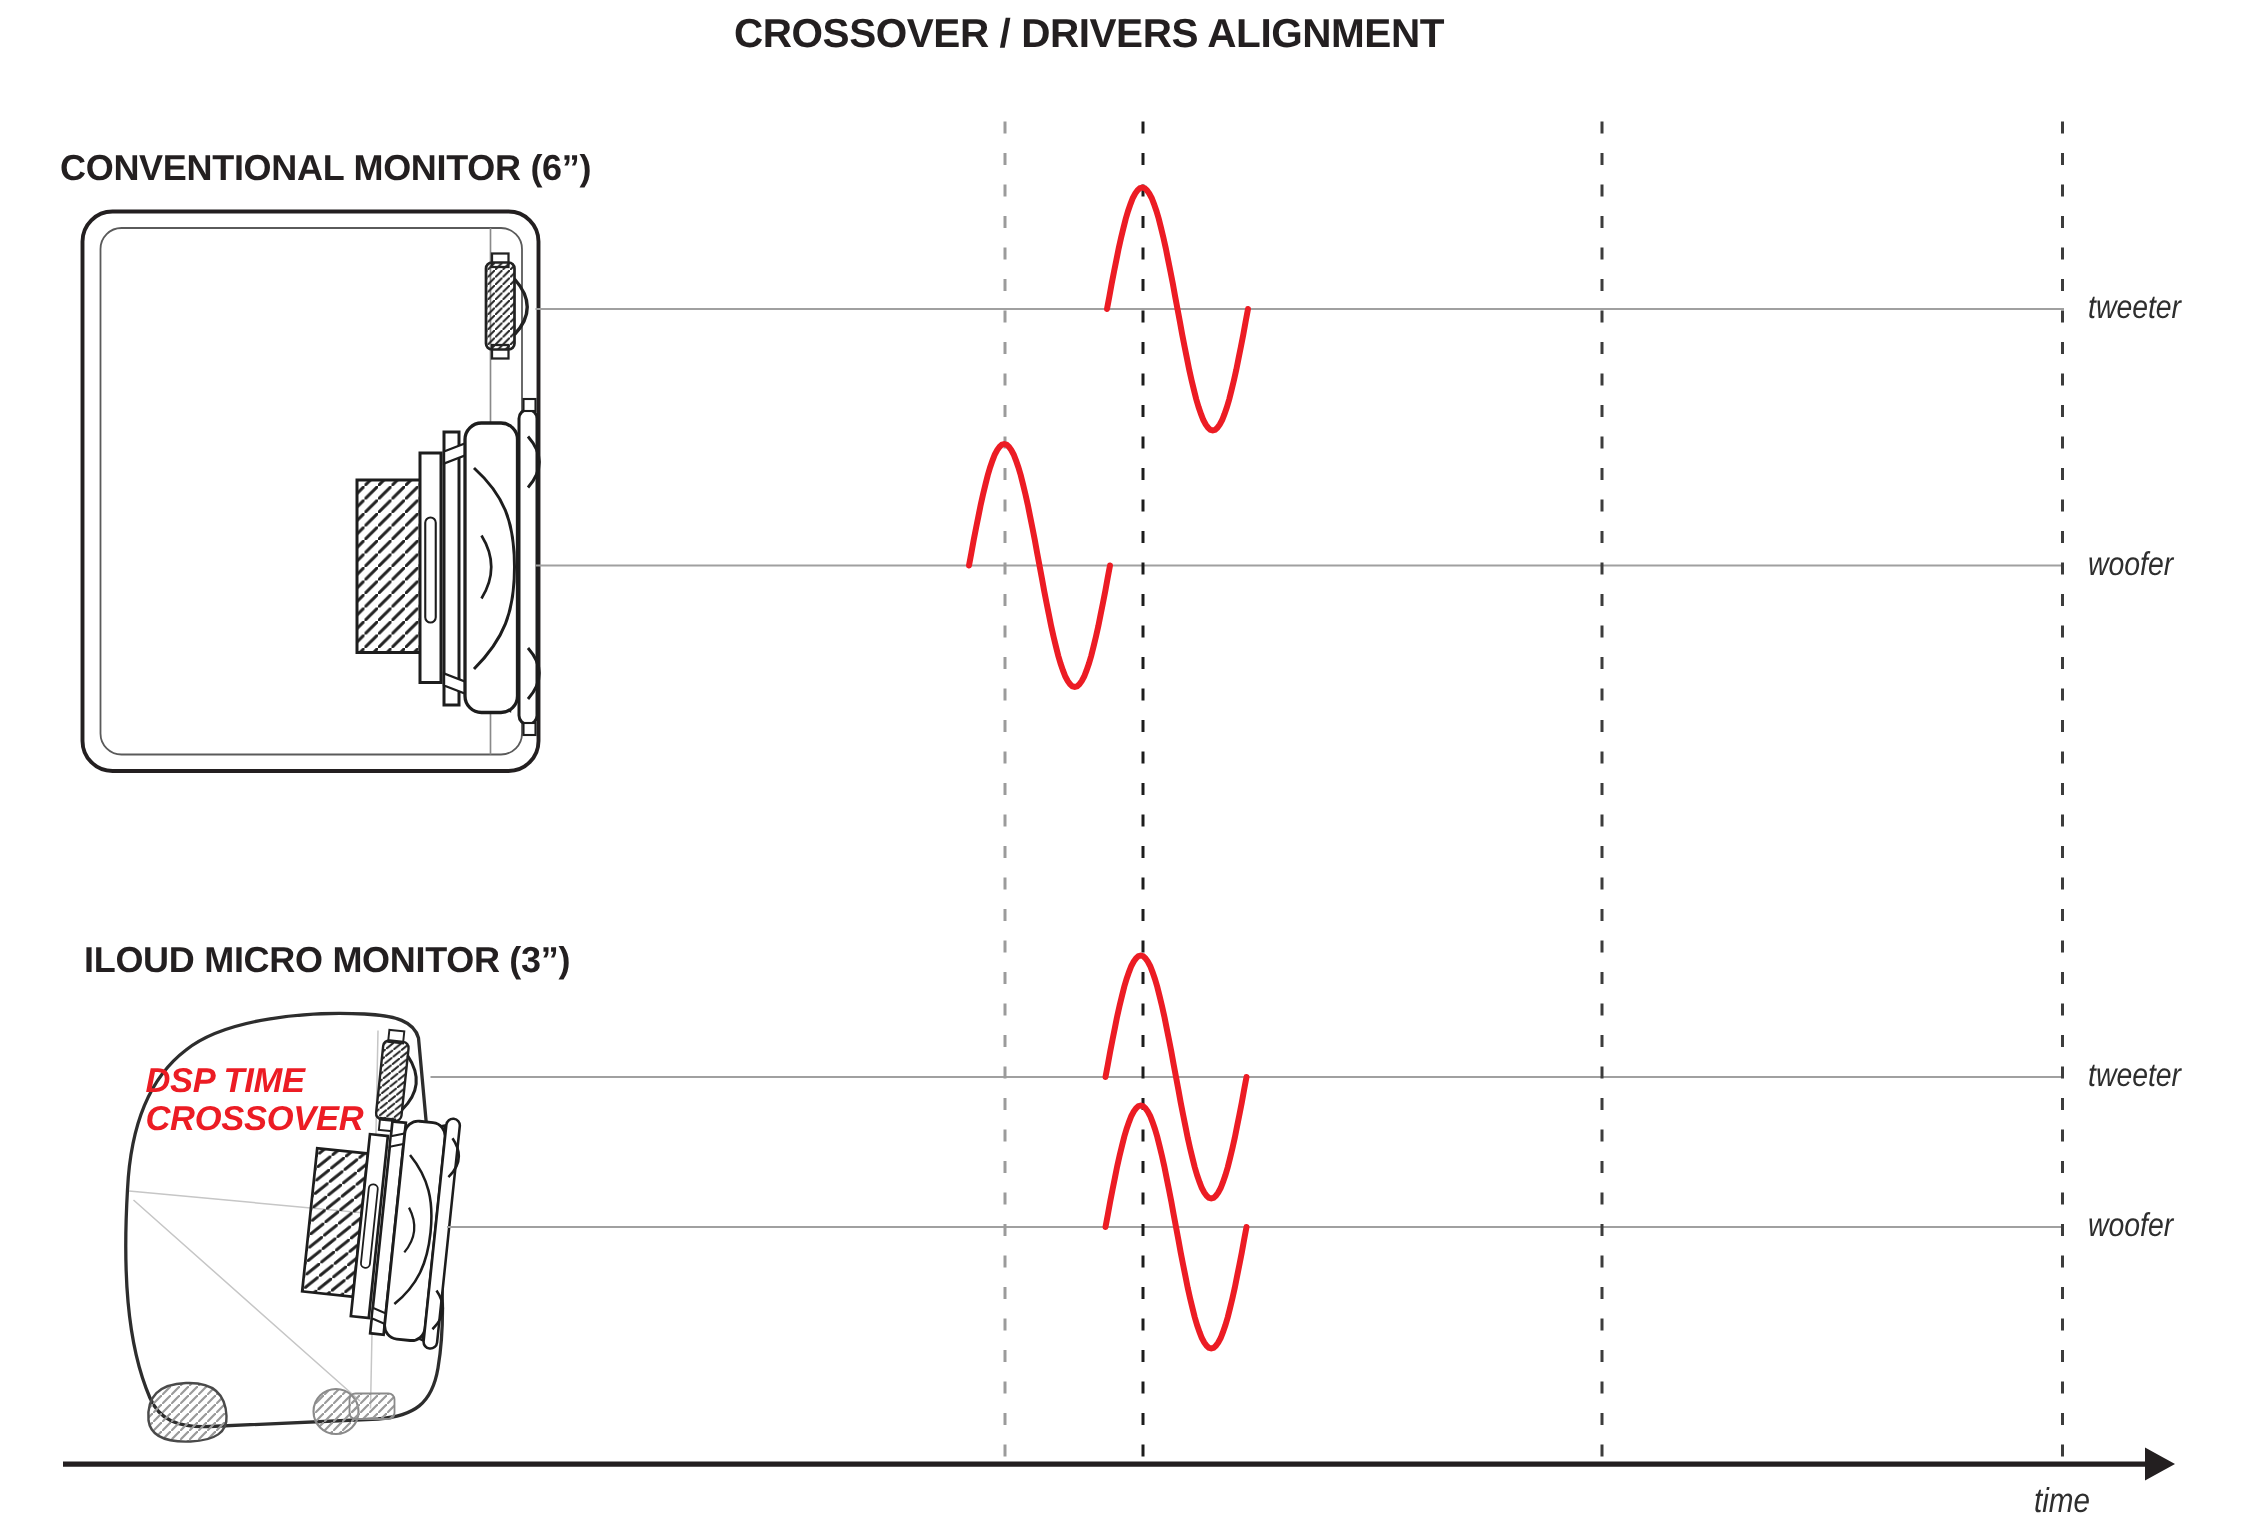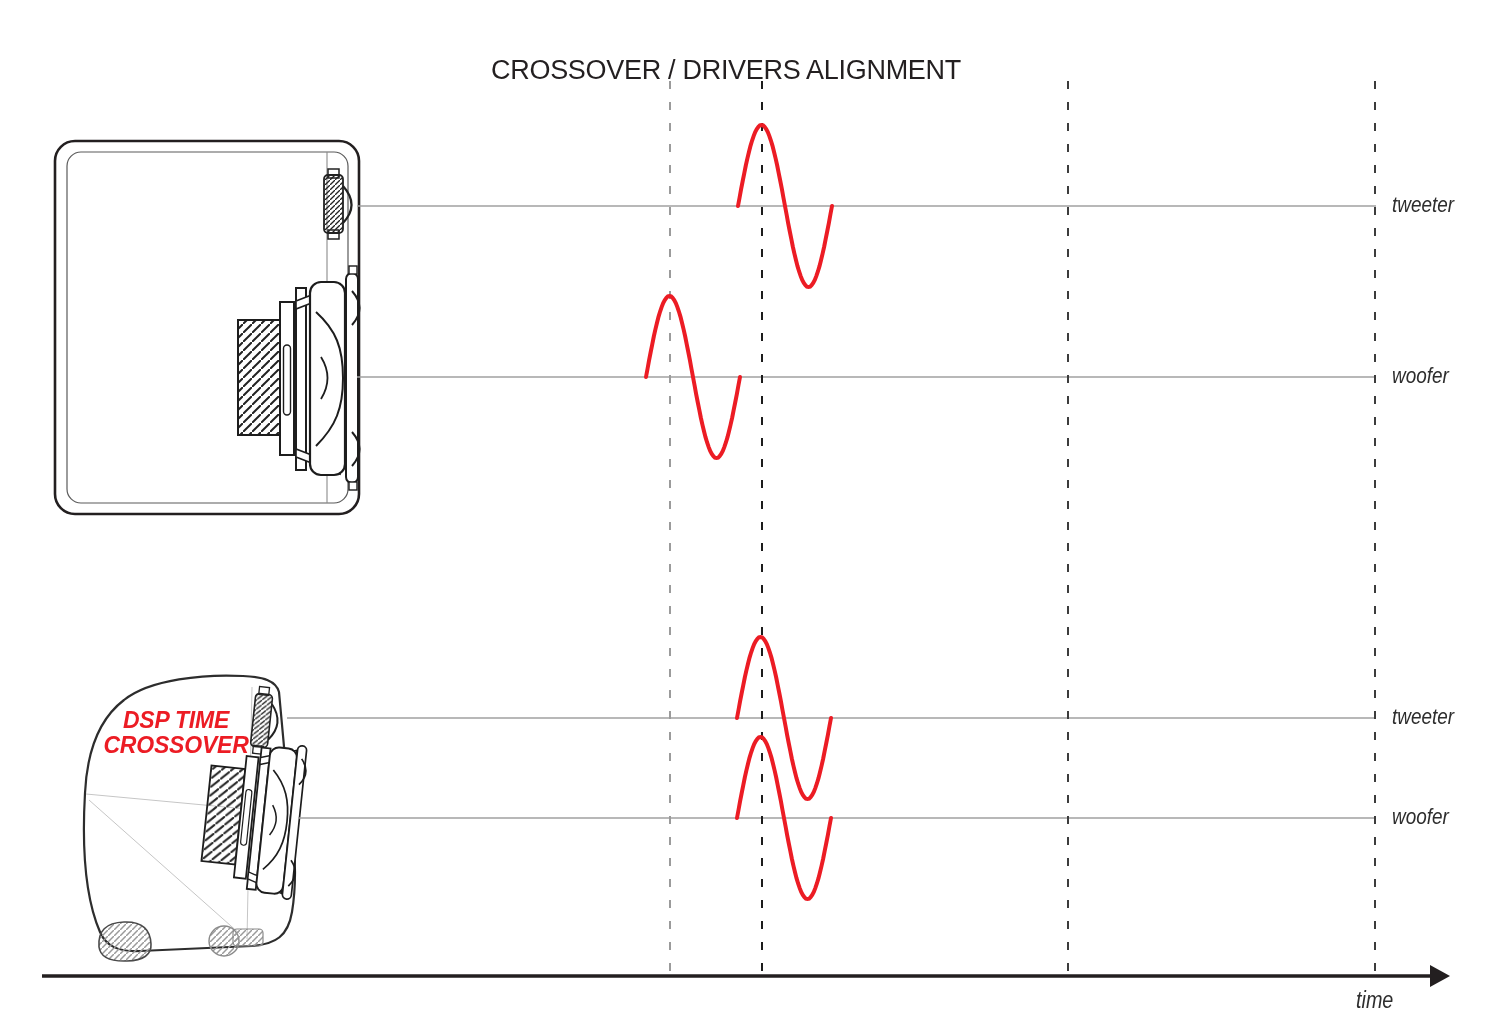--- a/index.html
+++ b/index.html
@@ -6,8 +6,8 @@
   .page{position:relative;width:1500px;height:1021px;background:#fff;overflow:hidden;
         font-family:"Liberation Sans",sans-serif;color:#231f20;}
   .abs{position:absolute;}
-  .title{left:0;top:7px;width:1452px;text-align:center;font-size:27px;font-weight:400;
-         letter-spacing:-0.3px;color:#231f20;margin-top:48px;}
+  .title{left:0;top:7px;width:1452px;text-align:center;font-size:27px;font-weight:700;
+         letter-spacing:-0.3px;color:#231f20;}
   .section-label{font-size:24px;font-weight:700;color:#231f20;letter-spacing:-0.2px;white-space:nowrap;}
   #sec-conventional{left:40px;top:99px;}
   #sec-iloud{left:56px;top:627px;}

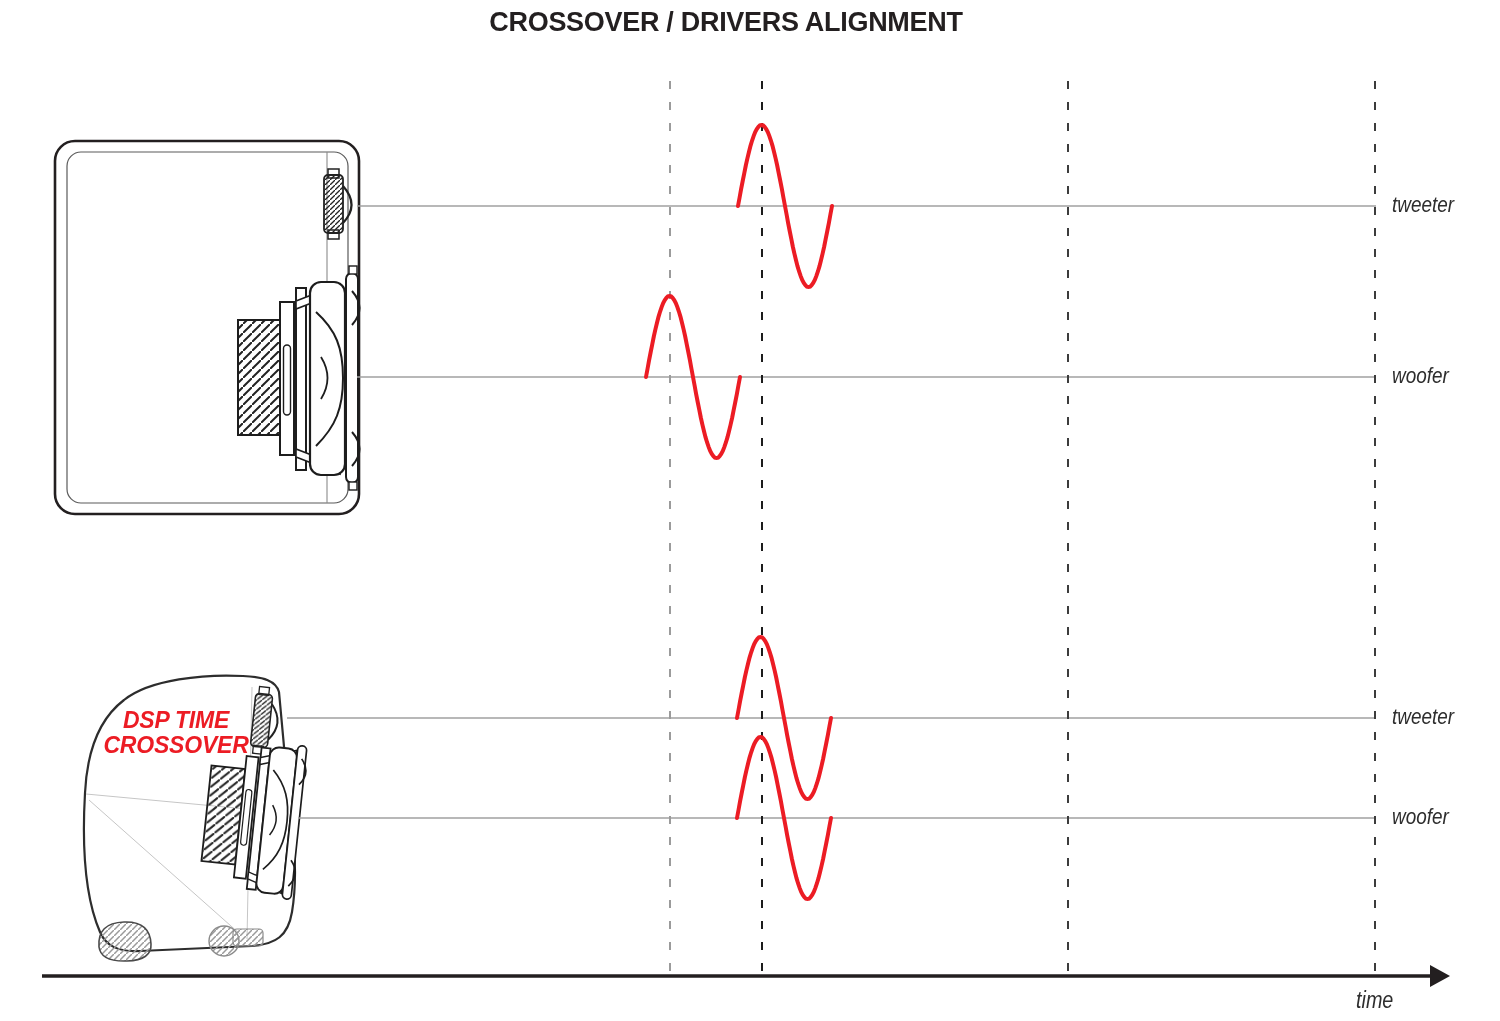--- a/index.html
+++ b/index.html
@@ -115,6 +115,7 @@
   </svg>
 
   <div class="abs title">CROSSOVER / DRIVERS ALIGNMENT</div>
+  <div class="abs section-label" id="sec-conventional">CONVENTIONAL MONITOR (6”)</div>
   <div class="abs dsp">
     <div>DSP TIME</div>
     <div>CROSSOVER</div>

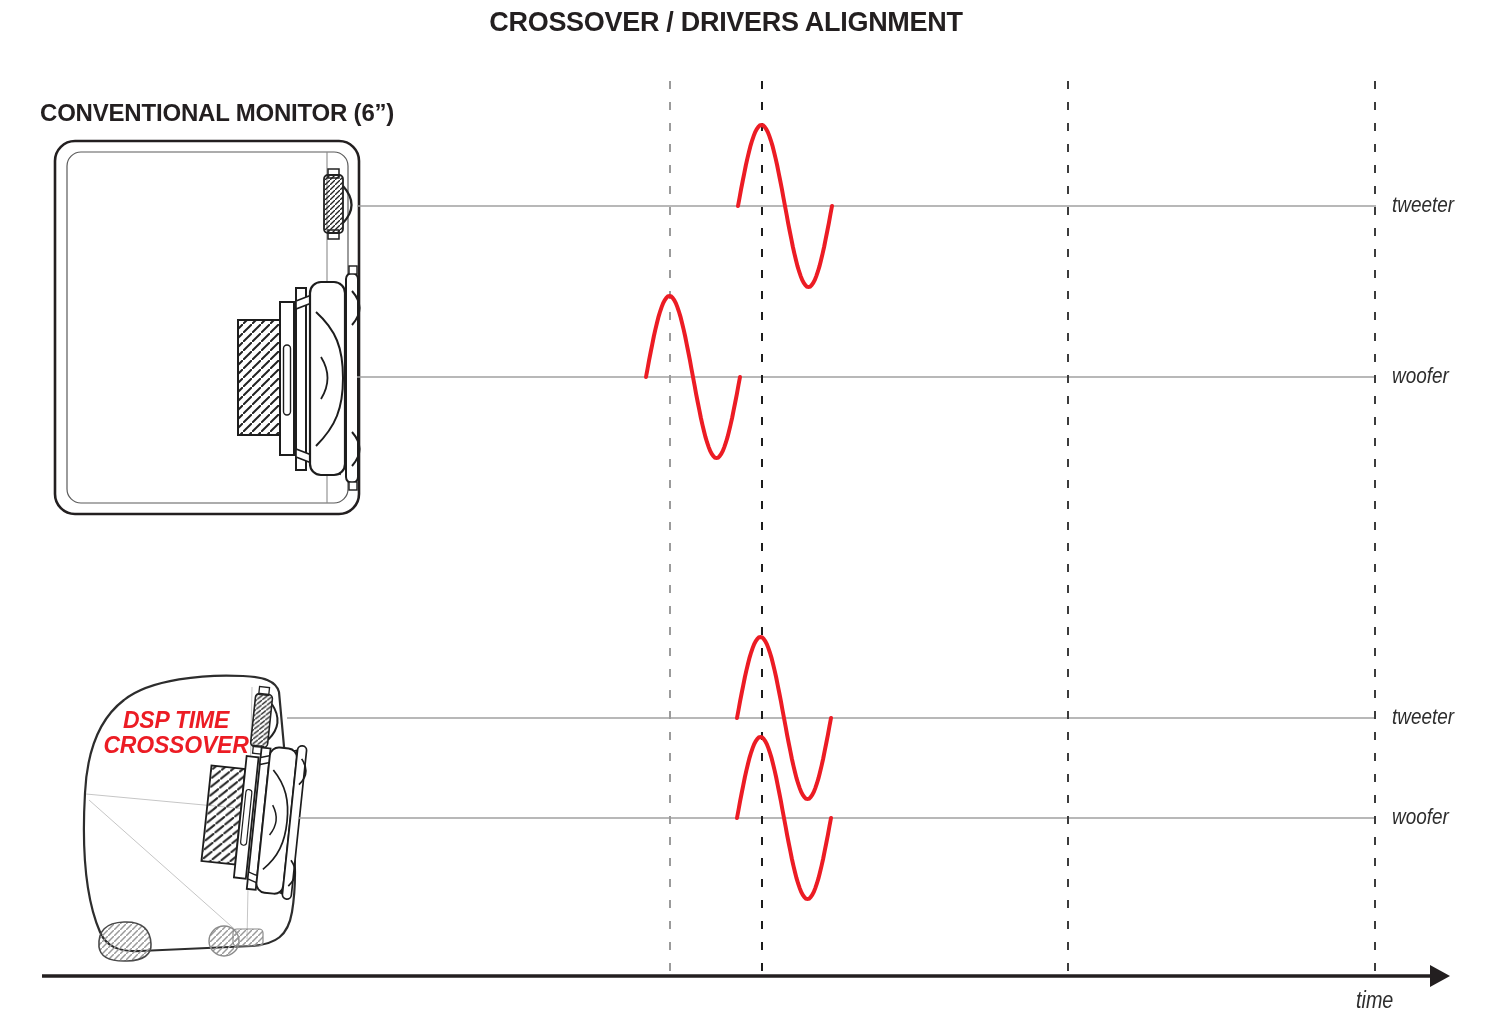--- a/index.html
+++ b/index.html
@@ -116,6 +116,7 @@
 
   <div class="abs title">CROSSOVER / DRIVERS ALIGNMENT</div>
   <div class="abs section-label" id="sec-conventional">CONVENTIONAL MONITOR (6”)</div>
+  <div class="abs section-label" id="sec-iloud">ILOUD MICRO MONITOR (3”)</div>
   <div class="abs dsp">
     <div>DSP TIME</div>
     <div>CROSSOVER</div>

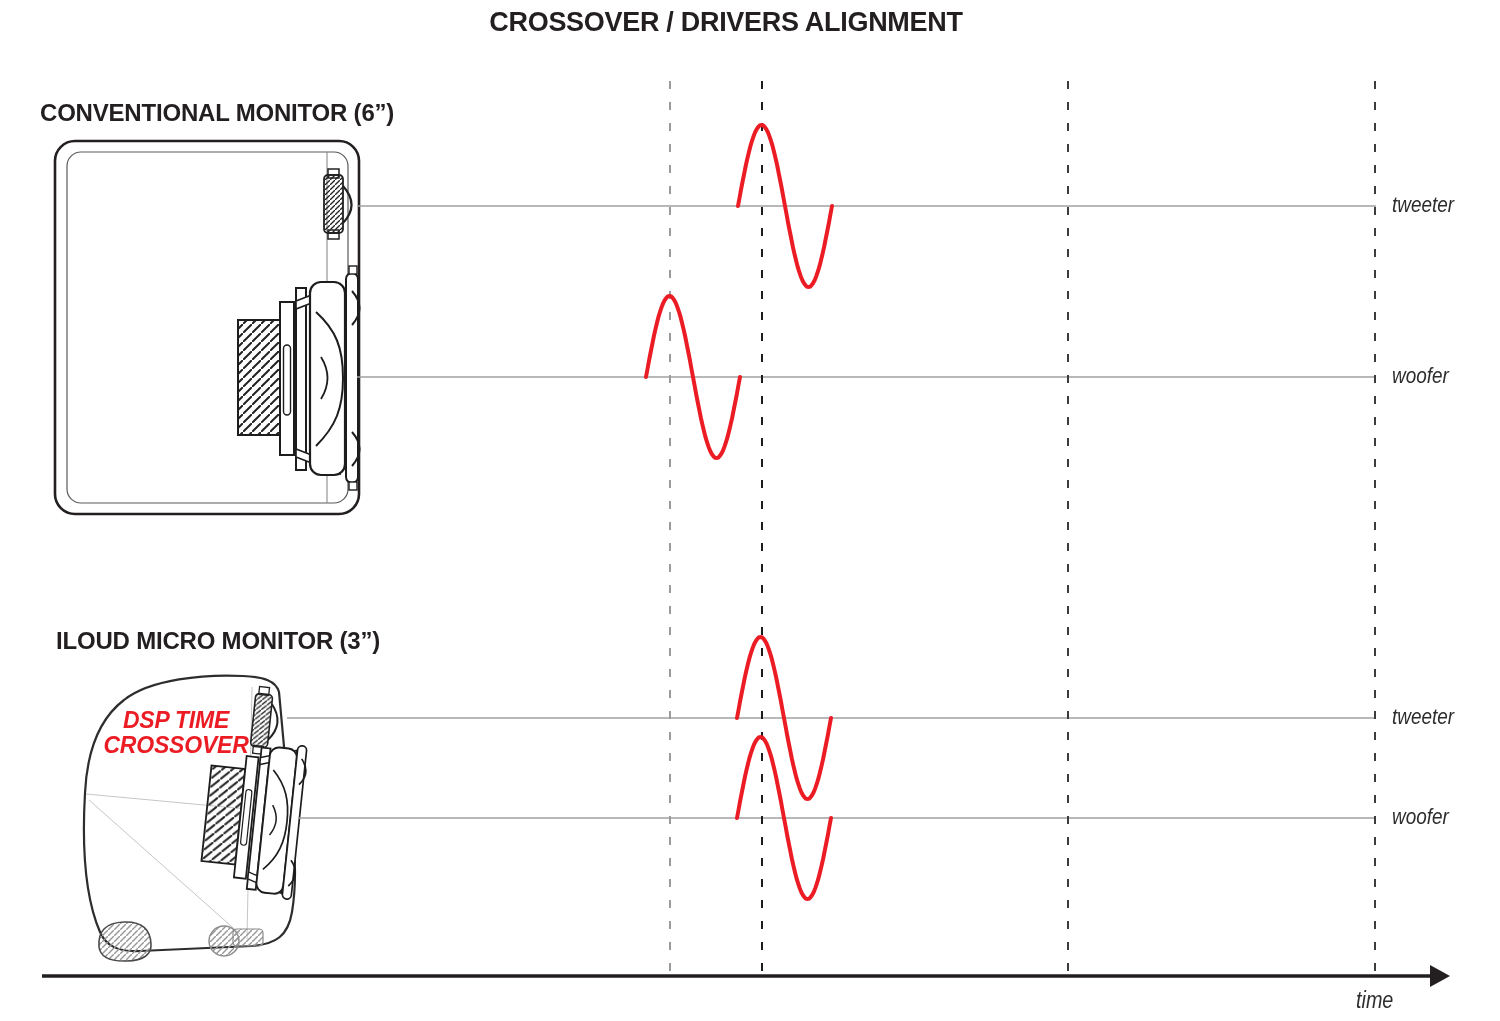--- a/index.html
+++ b/index.html
@@ -11,7 +11,7 @@
   .section-label{font-size:24px;font-weight:700;color:#231f20;letter-spacing:-0.2px;white-space:nowrap;}
   #sec-conventional{left:40px;top:99px;}
   #sec-iloud{left:56px;top:627px;}
-  .dsp{left:97px;top:708px;width:158px;text-align:center;font-size:23px;font-weight:700;
+  .dsp{left:97px;top:708px;width:158px;text-align:left;font-size:23px;font-weight:700;
        font-style:italic;color:#EC1C24;line-height:1.1;letter-spacing:-0.2px;}
   .sig-label{font-style:italic;font-size:22px;color:#2e2e2e;transform:scaleX(.86);
              transform-origin:left center;white-space:nowrap;}

